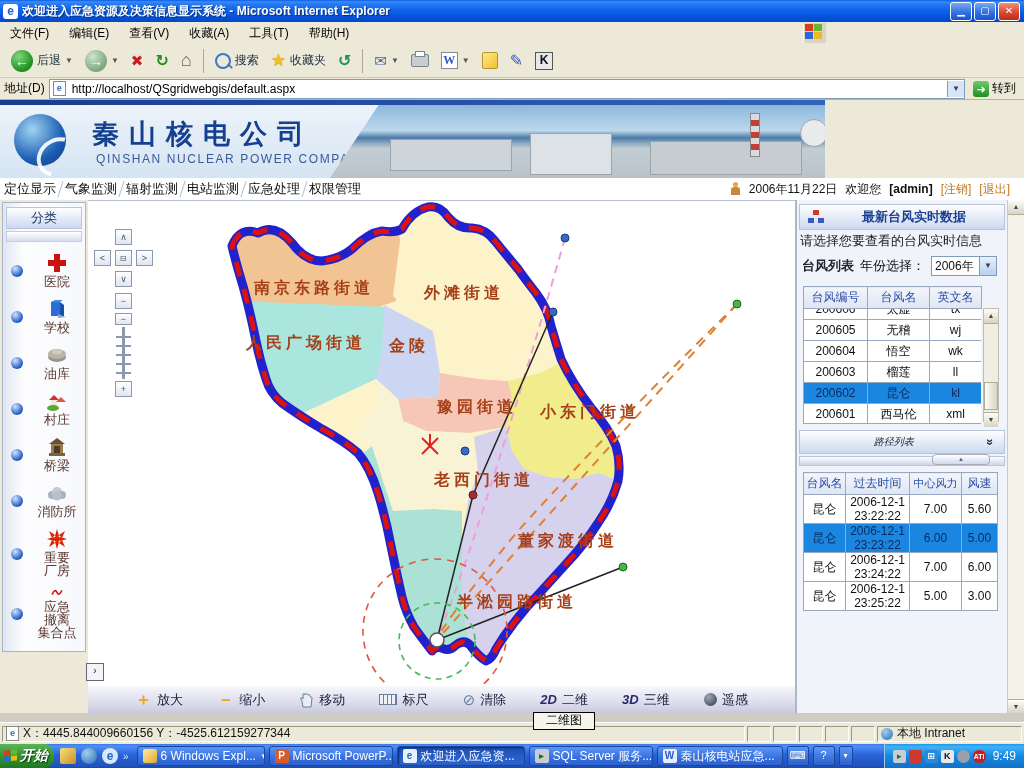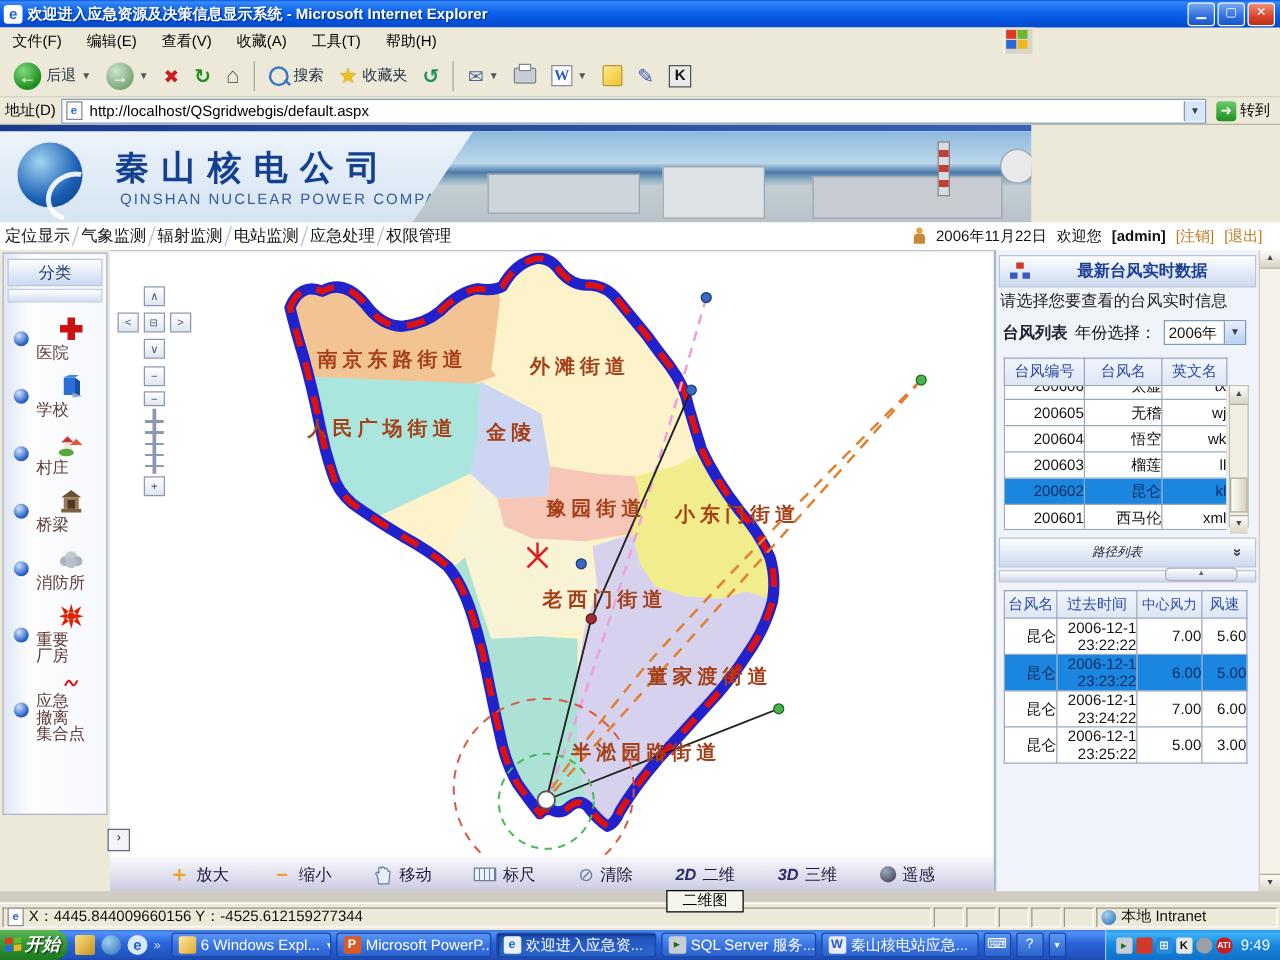--- a/index.html
+++ b/index.html
@@ -60,7 +60,7 @@
   .side-item{position:relative;padding:4px 0 6px 26px;}
   .sphere{position:absolute;left:8px;top:50%;margin-top:-6px;width:12px;height:12px;border-radius:50%;background:radial-gradient(circle at 35% 30%,#cfe4ff,#2b63c6 65%,#123a80);}
   .side-ico{display:block;margin:0 auto 1px auto;width:22px;height:22px;}
-  .side-label{display:block;text-align:left;font-size:13px;color:#5c3a32;white-space:pre-line;line-height:13px;}
+  .side-label{display:block;text-align:center;font-size:13px;color:#5c3a32;white-space:pre-line;line-height:13px;}
   
   .map-panel{position:absolute;left:88px;top:0;width:707px;height:485px;background:#fff;border-top:1px solid #b8c2d0;box-sizing:border-box;overflow:hidden;}
   .map-toolbar{position:absolute;left:88px;top:485px;width:707px;height:28px;background:linear-gradient(180deg,#f7f7fc,#d9d9ea 70%,#c9c9df);border-top:1px solid #fff;display:flex;align-items:center;justify-content:space-around;padding:0 30px;box-sizing:border-box;}

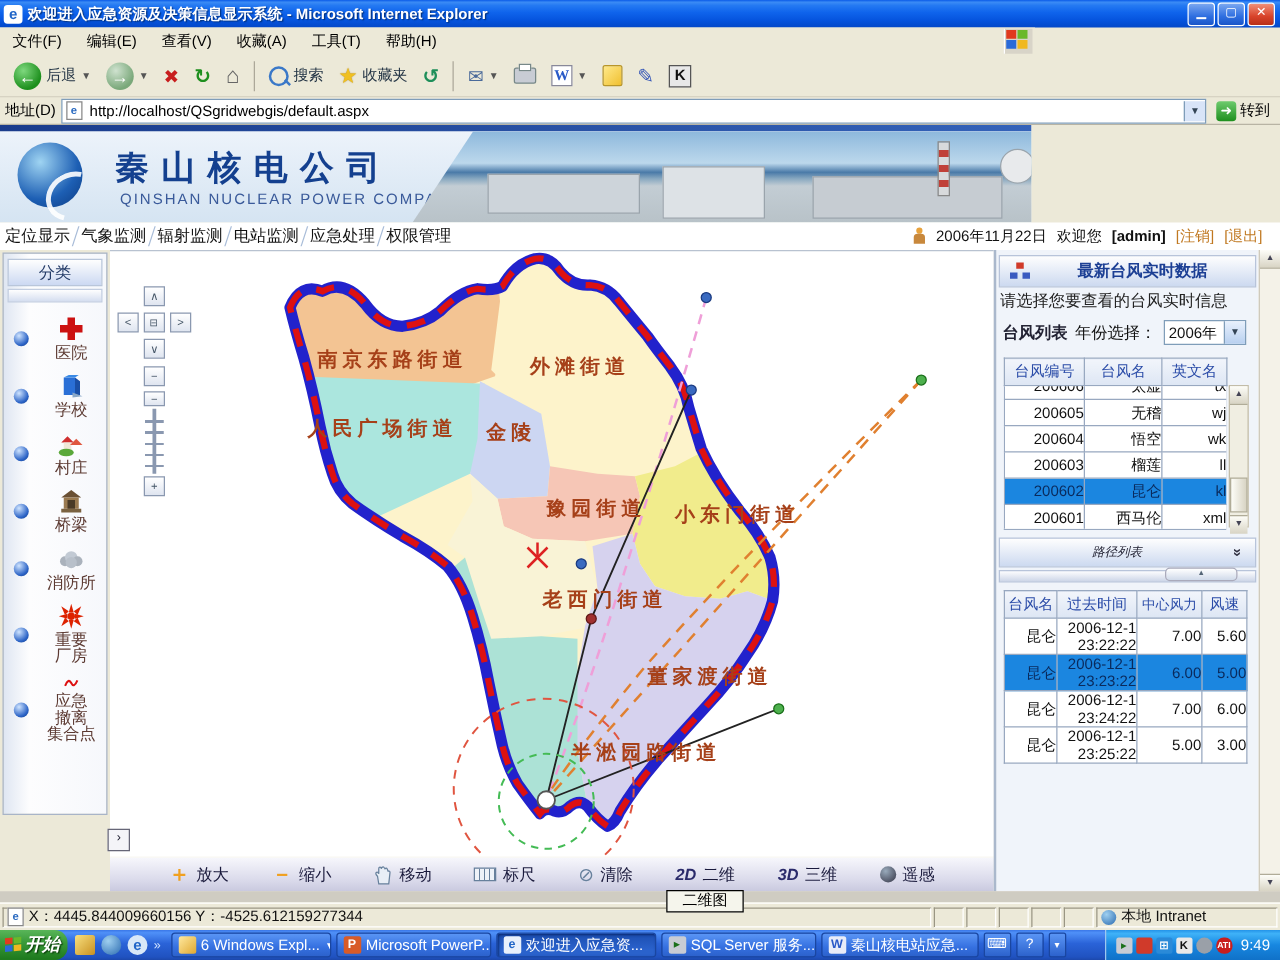--- a/index.html
+++ b/index.html
@@ -82,7 +82,7 @@
   .yearsel .btn{width:16px;height:18px;background:linear-gradient(180deg,#e8f0fc,#b8d0f0);border-left:1px solid #7f9db9;text-align:center;font-size:8px;line-height:17px;color:#345;}
   table.grid{border-collapse:collapse;table-layout:fixed;background:#fff;}
   table.grid th{background:linear-gradient(180deg,#f2f5fb,#dde6f4);color:#2b4ca8;font-weight:normal;font-size:12px;border:1px solid #98a8c0;height:21px;padding:0;}
-  table.grid td{border:1px solid #98a8c0;font-size:12px;color:#111;text-align:right;padding:0;height:20px;}
+  table.grid td{border:1px solid #98a8c0;font-size:12px;color:#111;text-align:center;padding:0;height:20px;}
   tr.sel td{background:#1b86e0;color:#0a2a5c;}
   .tt-wrap{position:absolute;left:6px;top:86px;width:178px;}
   .tt-body{height:114px;overflow:hidden;border-bottom:1px solid #98a8c0;}

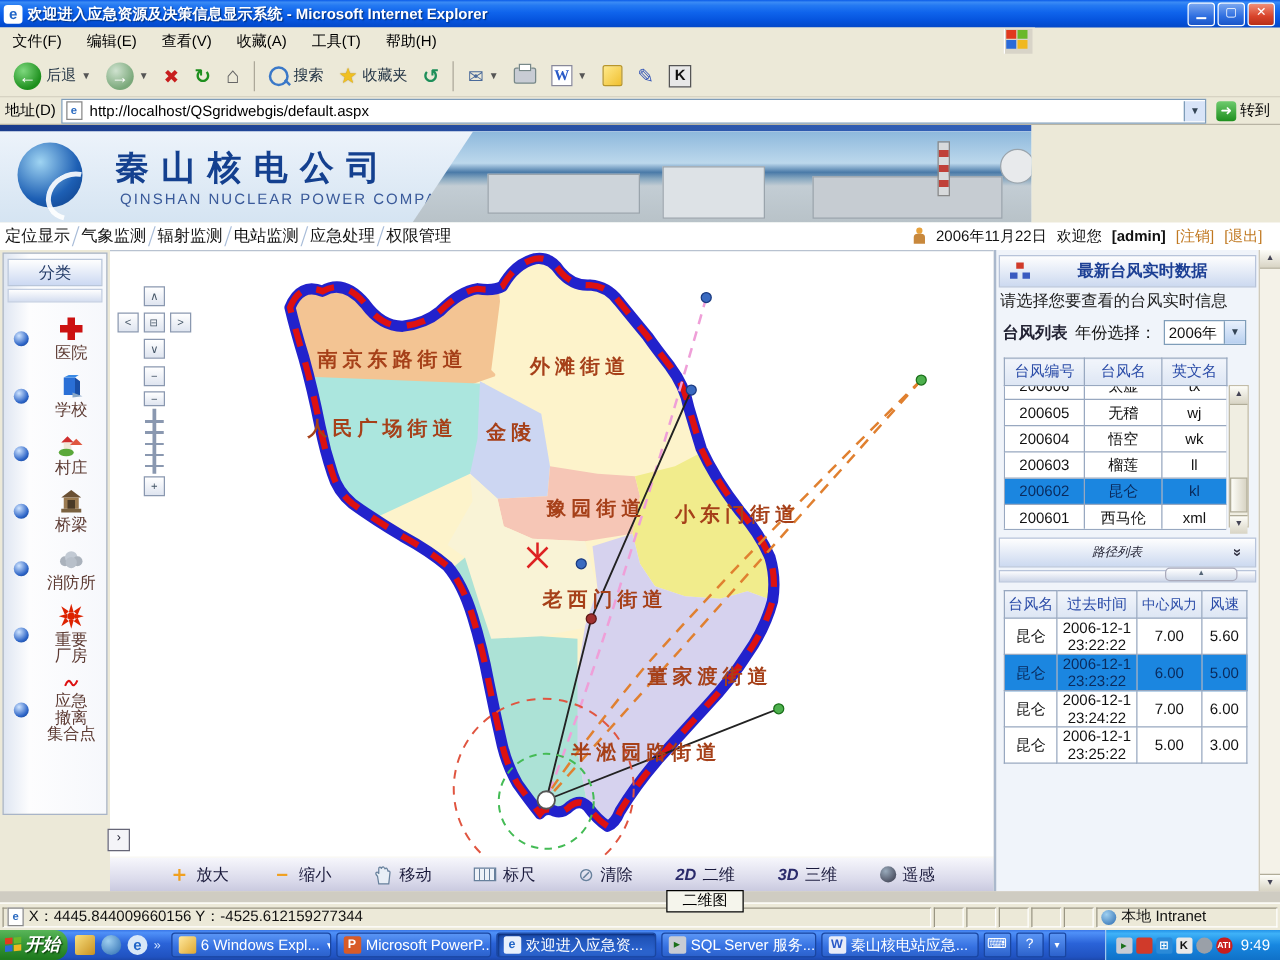--- a/index.html
+++ b/index.html
@@ -286,6 +286,15 @@
             <polygon points="12,16 20,19 12,20" fill="#8aa8c8"></polygon>
           </svg>
         <span class="side-label">学校</span>
+      </div>
+      <div class="side-item">
+        <span class="sphere"></span>
+        <svg class="side-ico" viewBox="0 0 22 22">
+            <ellipse cx="11" cy="13" rx="9" ry="5" fill="#9a958c"></ellipse>
+            <ellipse cx="11" cy="10" rx="9" ry="5" fill="#b8b4aa"></ellipse>
+            <ellipse cx="11" cy="8" rx="5" ry="2.4" fill="#d0ccc2"></ellipse>
+          </svg>
+        <span class="side-label">油库</span>
       </div>
       <div class="side-item">
         <span class="sphere"></span>

